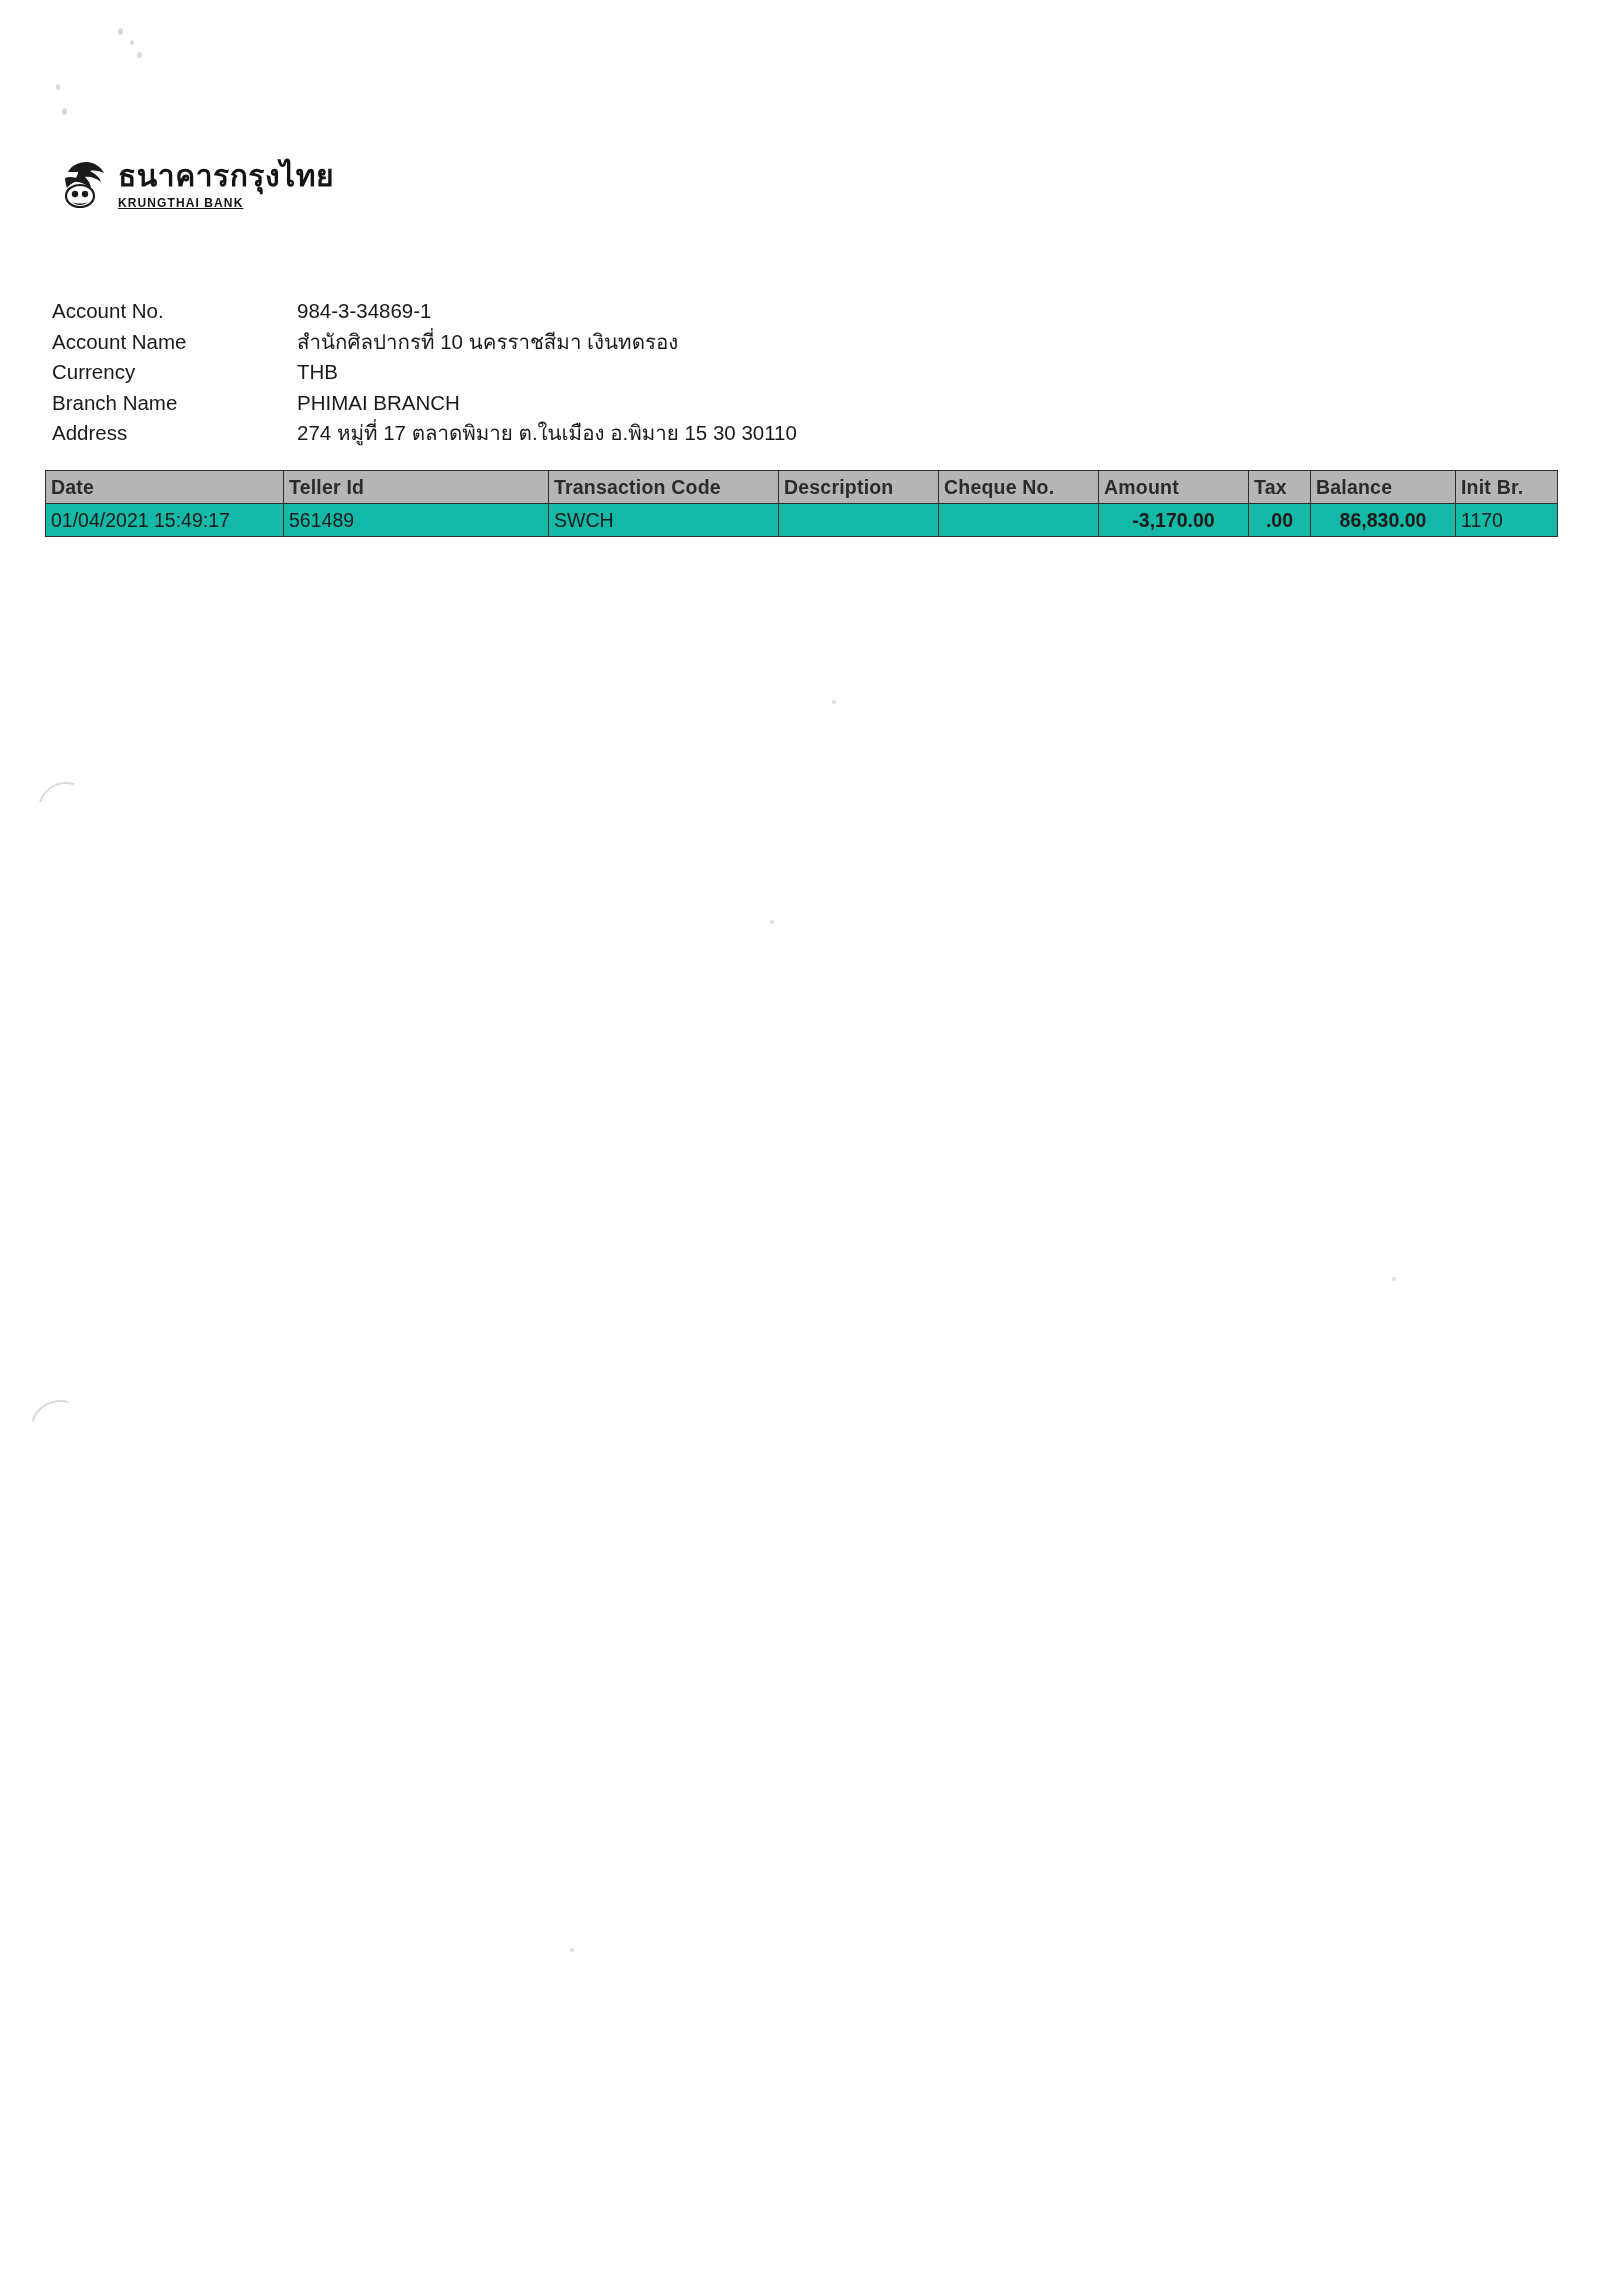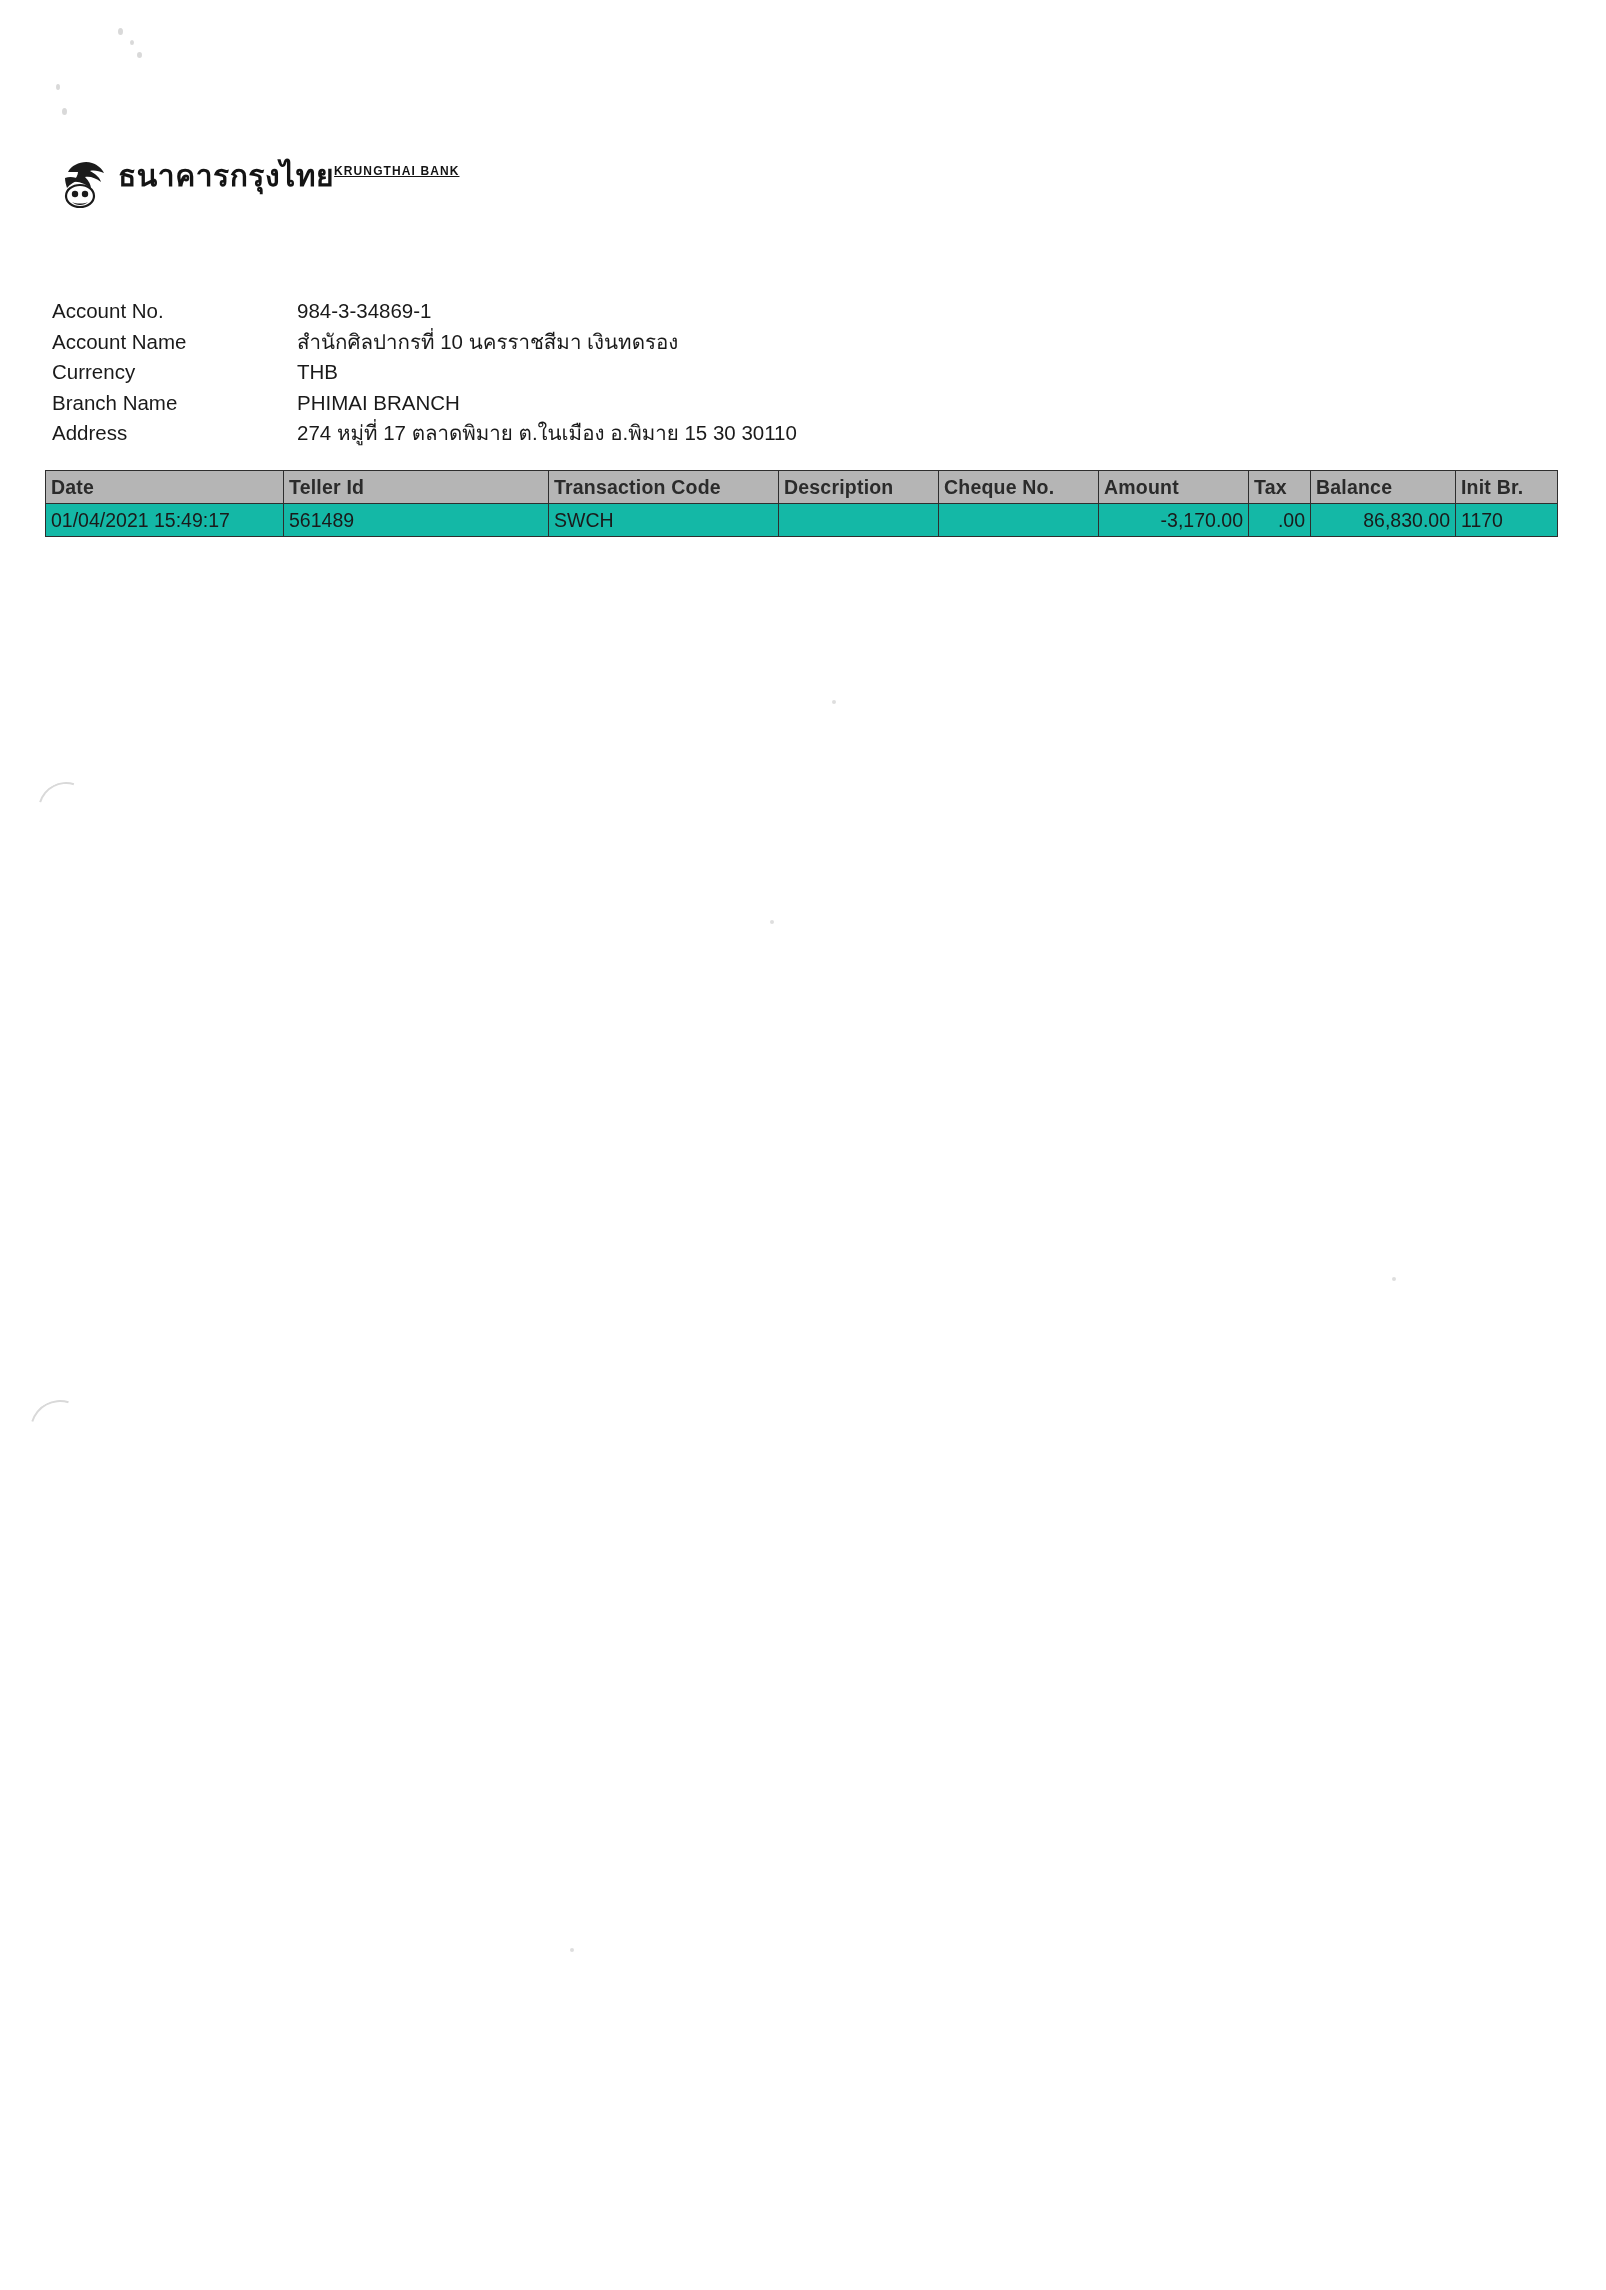--- a/index.html
+++ b/index.html
@@ -57,7 +57,7 @@
   }
   .logo-text-block {
     display: flex;
-    flex-direction: row;
+    flex-direction: column;
     justify-content: space-between;
     padding-top: 2px;
   }

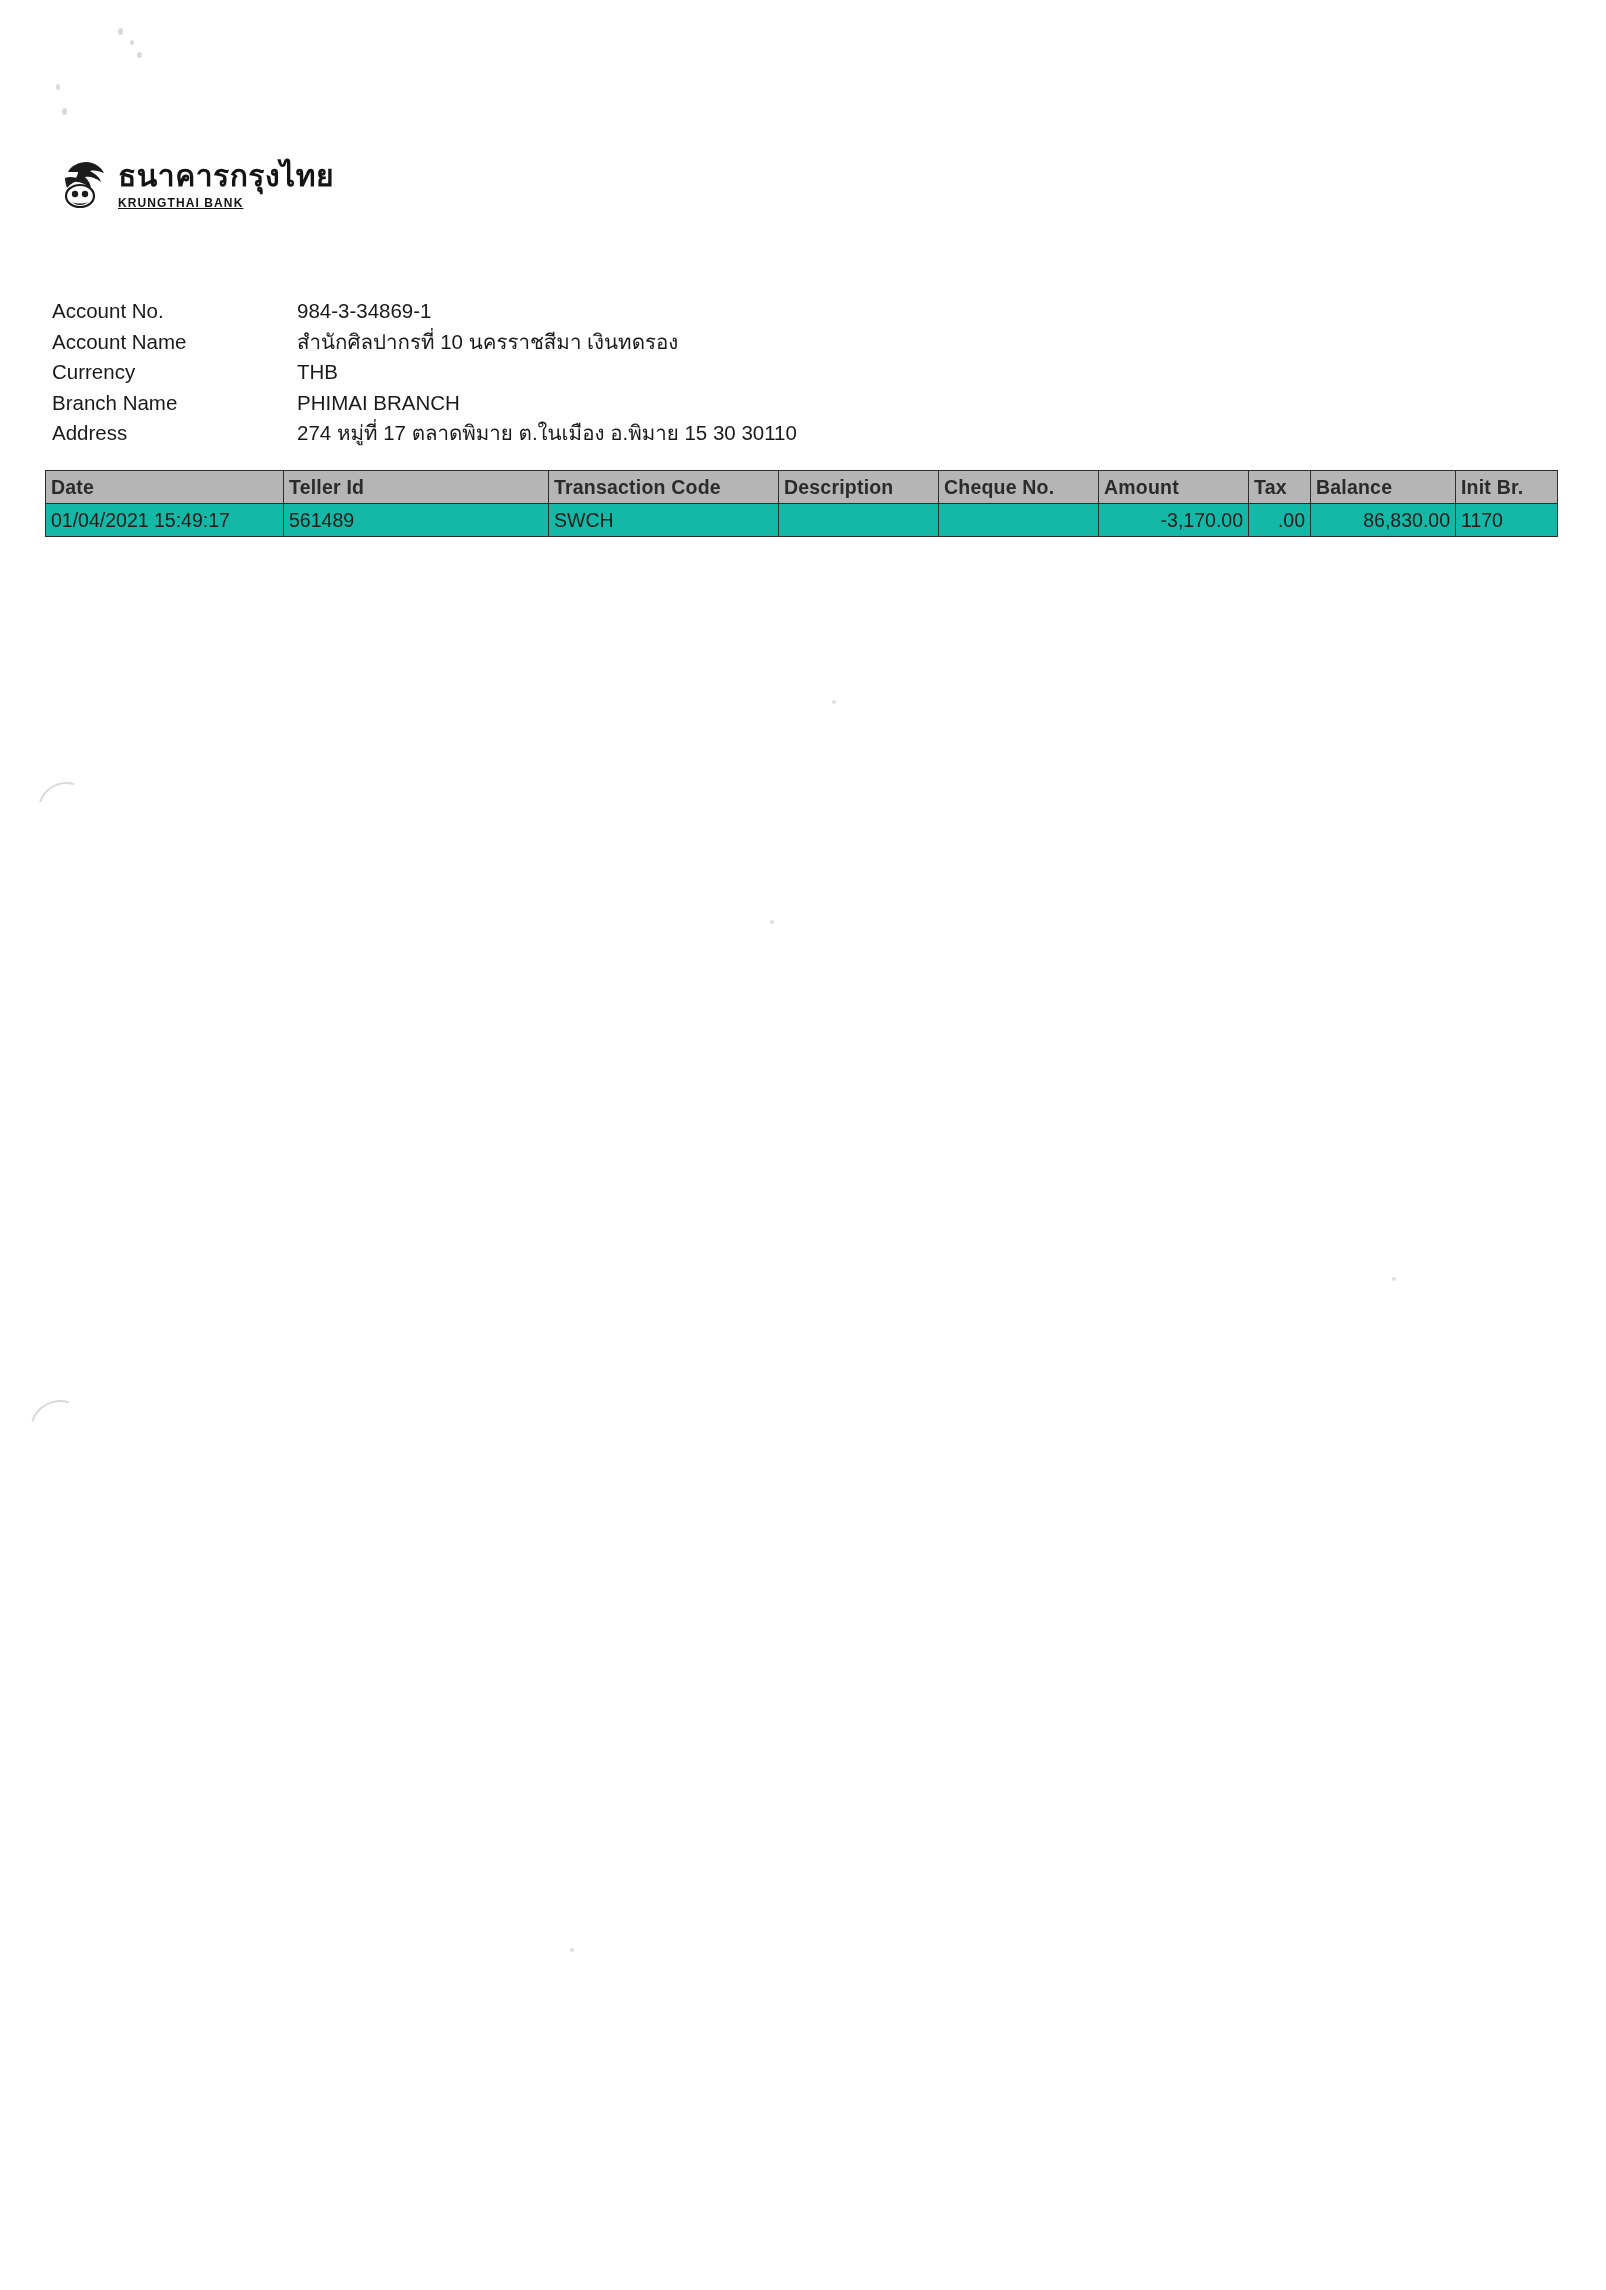--- a/index.html
+++ b/index.html
@@ -130,7 +130,8 @@
     margin-top: 41px;
   }
   .txn tbody td.num {
-    text-align: right;
+    text-align: center;
+    font-weight: bold;
   }
 
   

